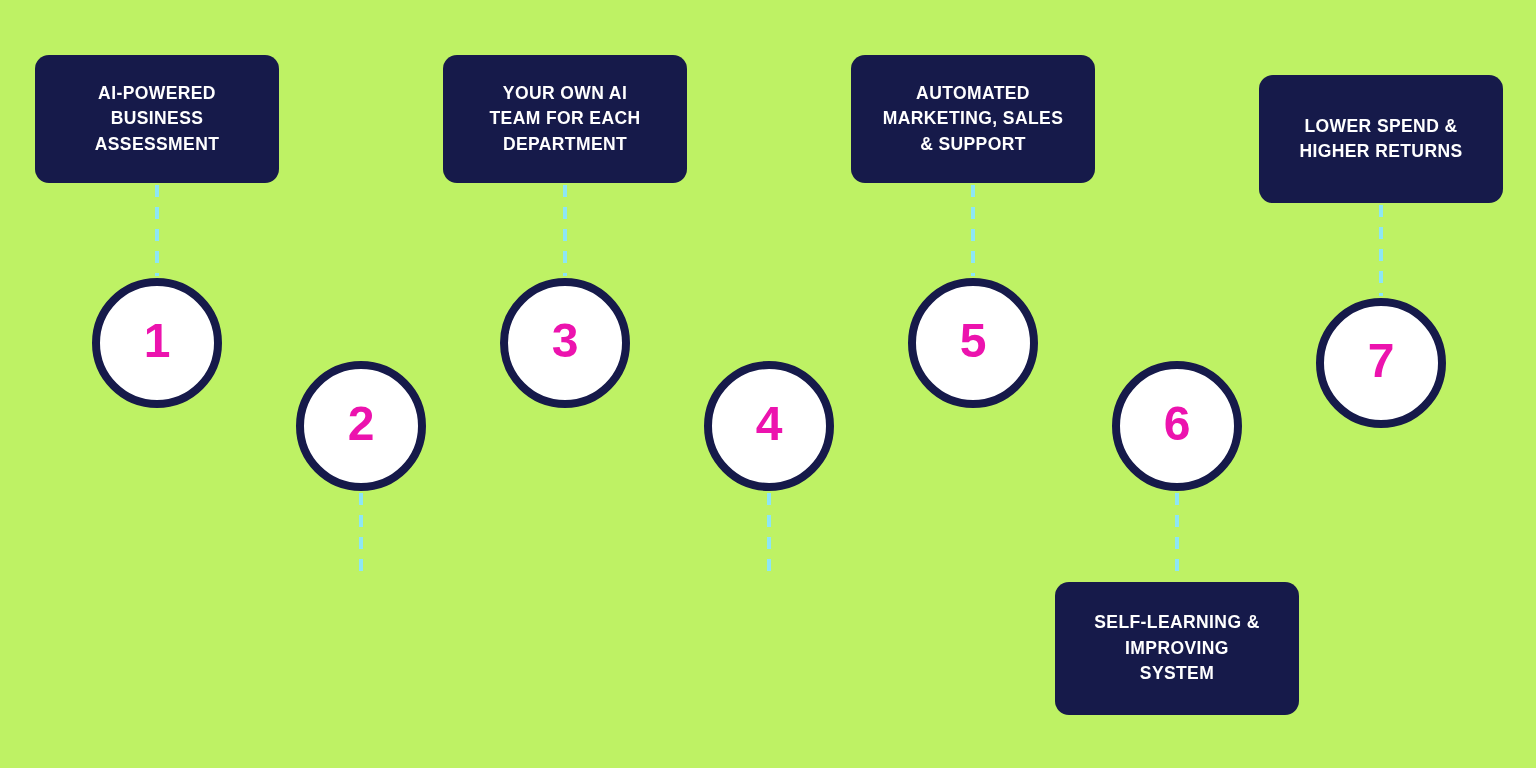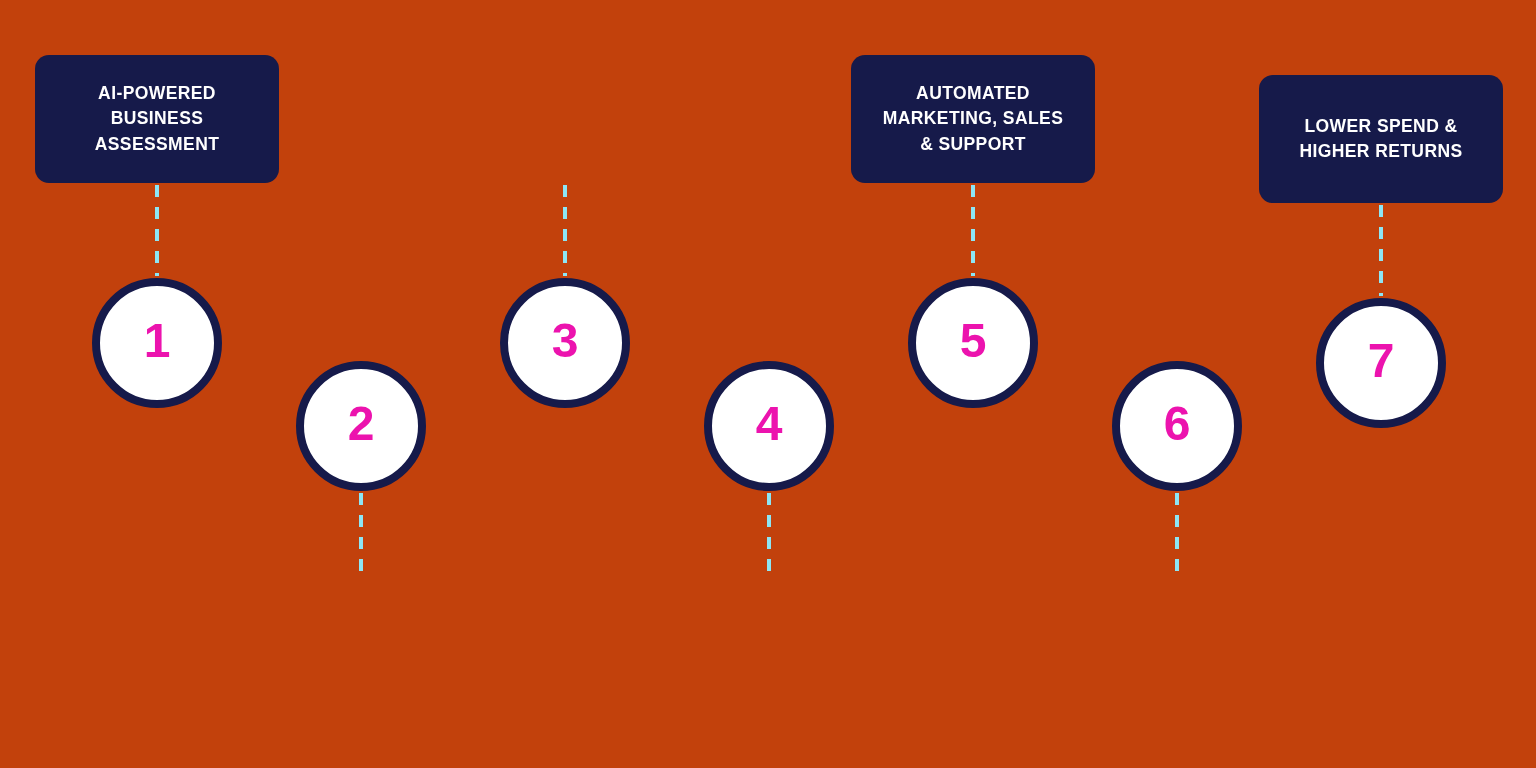--- a/index.html
+++ b/index.html
@@ -10,7 +10,7 @@
     position: relative;
     width: 1536px;
     height: 768px;
-    background: #c2410c;
+    background: #bef264;
     overflow: hidden;
   }
 

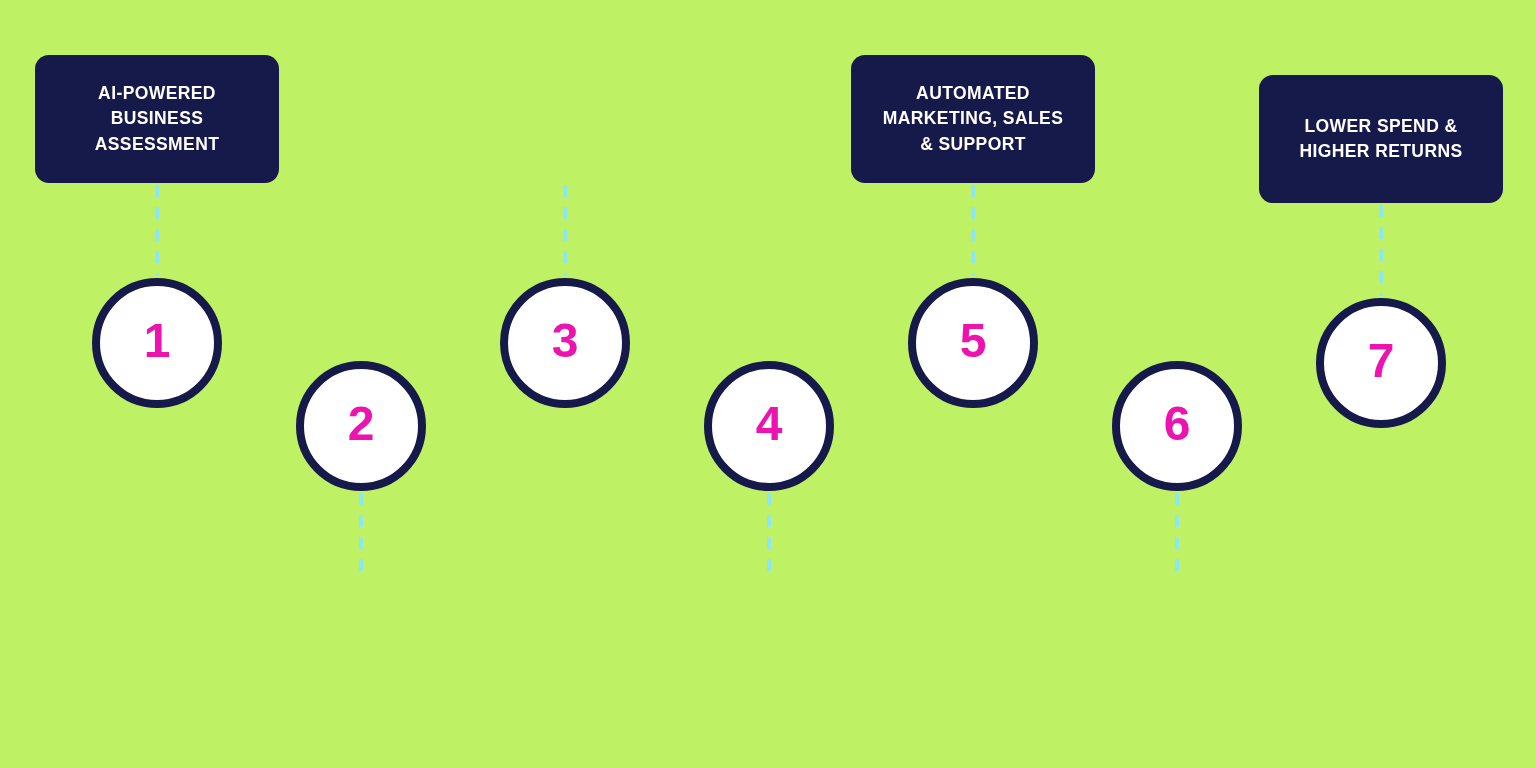--- a/index.html
+++ b/index.html
@@ -117,6 +117,11 @@
   </div>
 
   <div class="step top s3">
+    <div class="label-box">
+      <span class="label-text">YOUR OWN AI
+TEAM FOR EACH
+DEPARTMENT</span>
+    </div>
     <div class="connector"></div>
     <div class="circle">
       <span class="number">3</span>

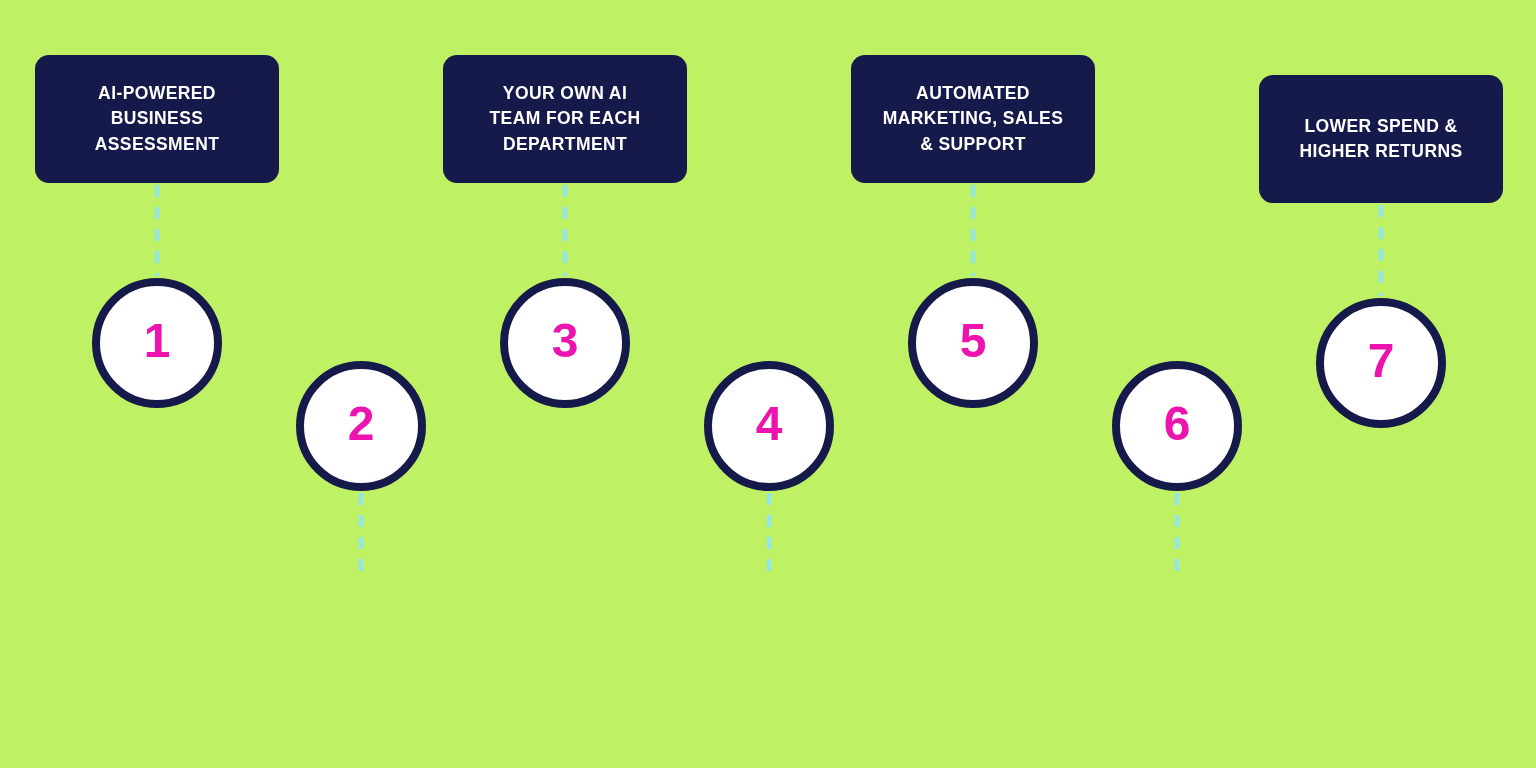--- a/index.html
+++ b/index.html
@@ -148,6 +148,11 @@
   </div>
 
   <div class="step bottom s6">
+    <div class="label-box">
+      <span class="label-text">SELF-LEARNING &amp;
+IMPROVING
+SYSTEM</span>
+    </div>
     <div class="connector"></div>
     <div class="circle">
       <span class="number">6</span>

